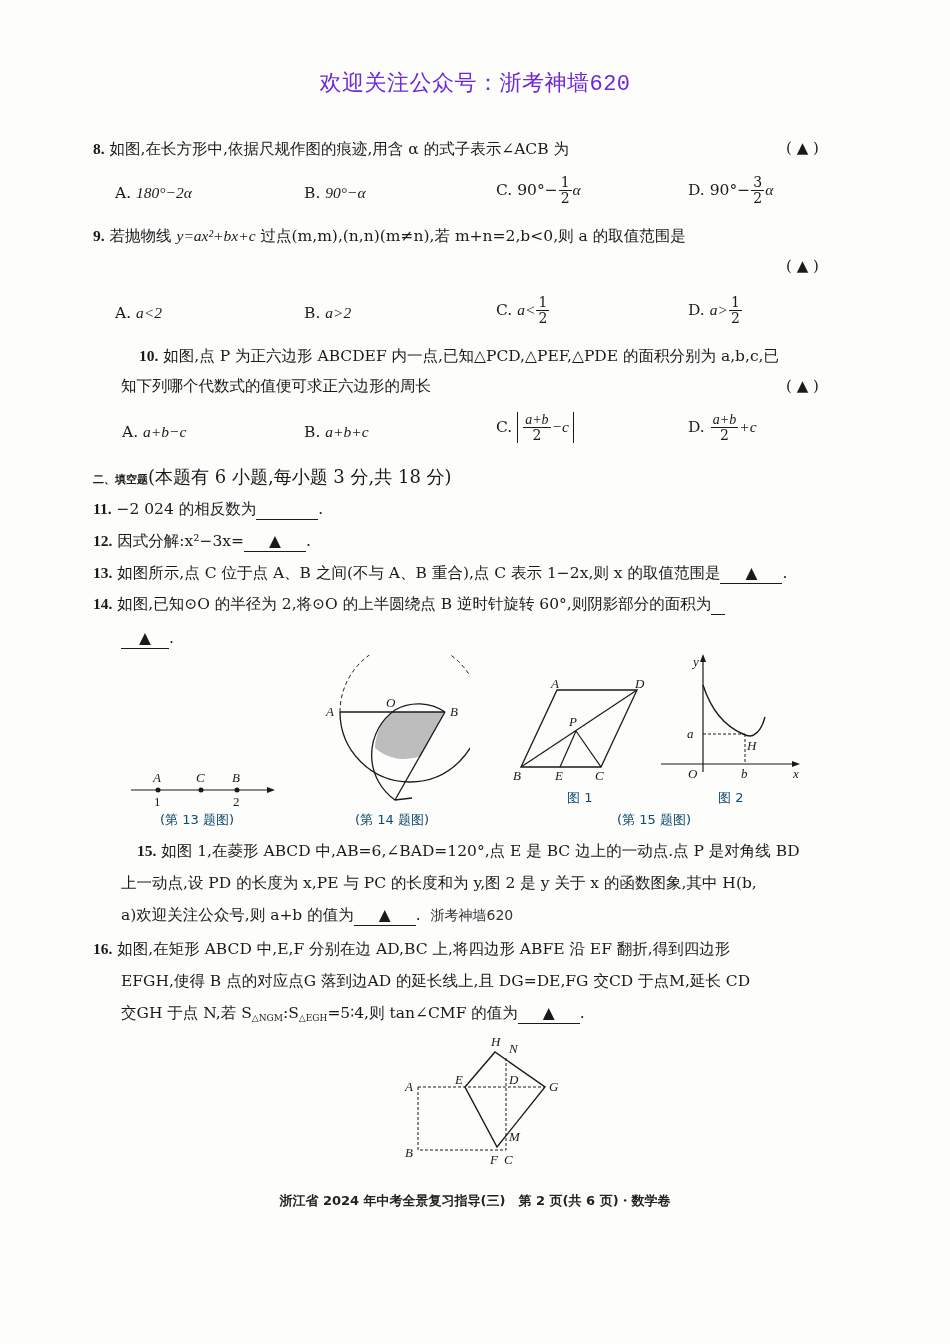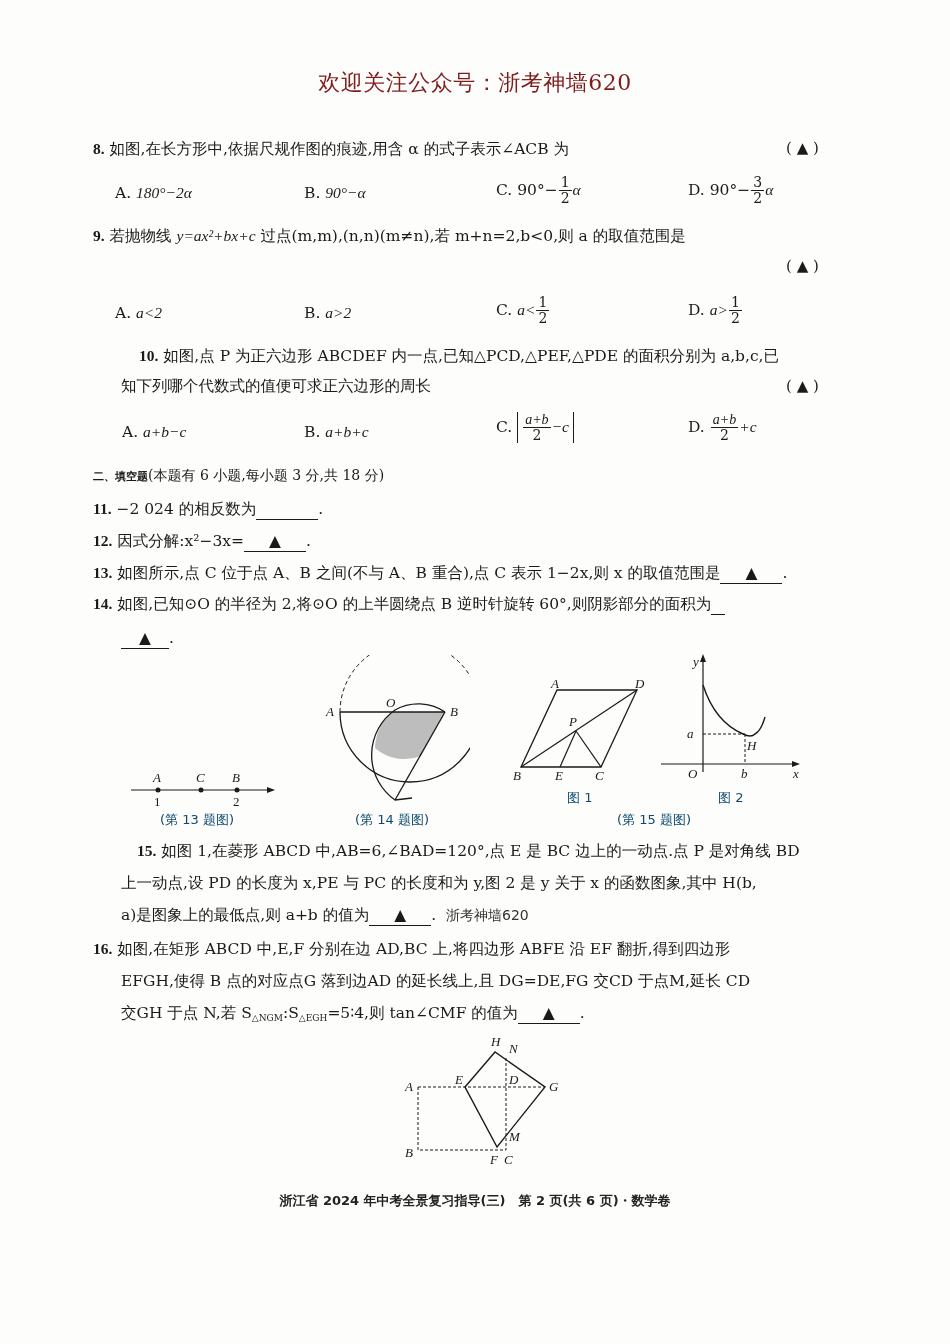--- a/index.html
+++ b/index.html
@@ -11,7 +11,7 @@
   .abs { position: absolute; }
   .header {
     left: 0; width: 950px; top: 68px; text-align: center;
-    font-size: 22px; color: #7f1d1d; letter-spacing: 0.5px;
+    font-size: 22px; color: #6d28d9; letter-spacing: 0.5px; font-family: Liberation Mono, monospace;
   }
   .q { font-size: 15.5px; line-height: 20px; white-space: nowrap; }
   .qnum { font-weight: bold; font-family: "Liberation Serif", serif; }

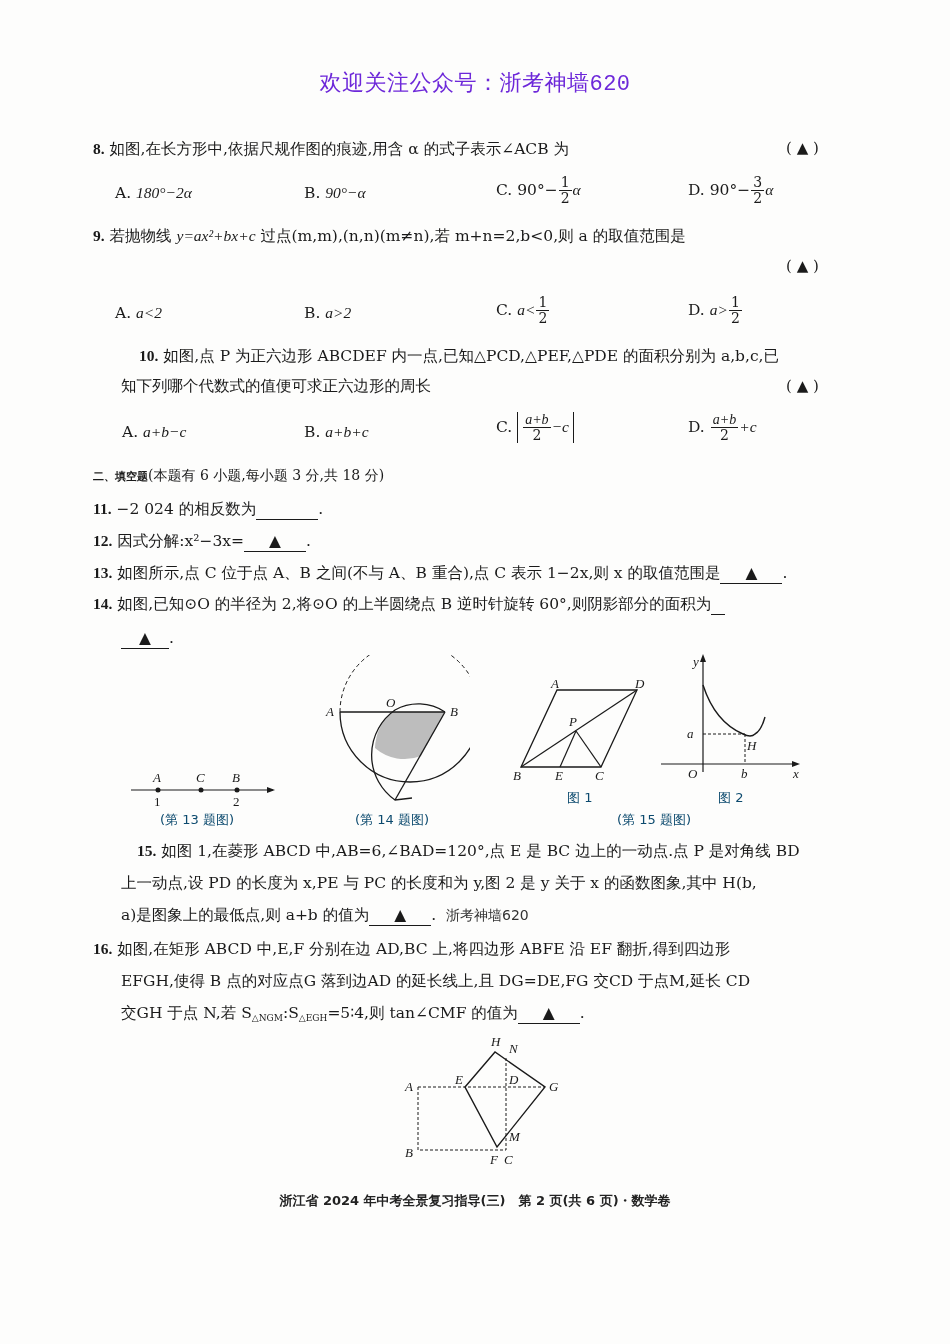--- a/index.html
+++ b/index.html
@@ -24,7 +24,7 @@
   .absval { display: inline-block; border-left: 1.2px solid #1a1a1a; border-right: 1.2px solid #1a1a1a; padding: 0 4px; vertical-align: middle; }
   .blank { display: inline-block; border-bottom: 1px solid #1a1a1a; text-align: center; min-width: 62px; }
   .section { font-weight: bold; font-family: "DejaVu Sans", sans-serif; font-size: 11px; margin-top: 48px; }
-  .section-note { font-size: 14px; }
+  .section-note { font-size: 18px; }
   .caption { font-size: 13px; font-family: "DejaVu Sans", sans-serif; color: #0c4a6e; }
   .footer { font-size: 13px; font-family: "DejaVu Sans", sans-serif; font-weight: bold; color: #222; left: 0; width: 950px; text-align: center; top: 1192px; }
   svg text { font-family: "Liberation Serif", serif; font-style: italic; font-size: 13px; fill: #1a1a1a; }

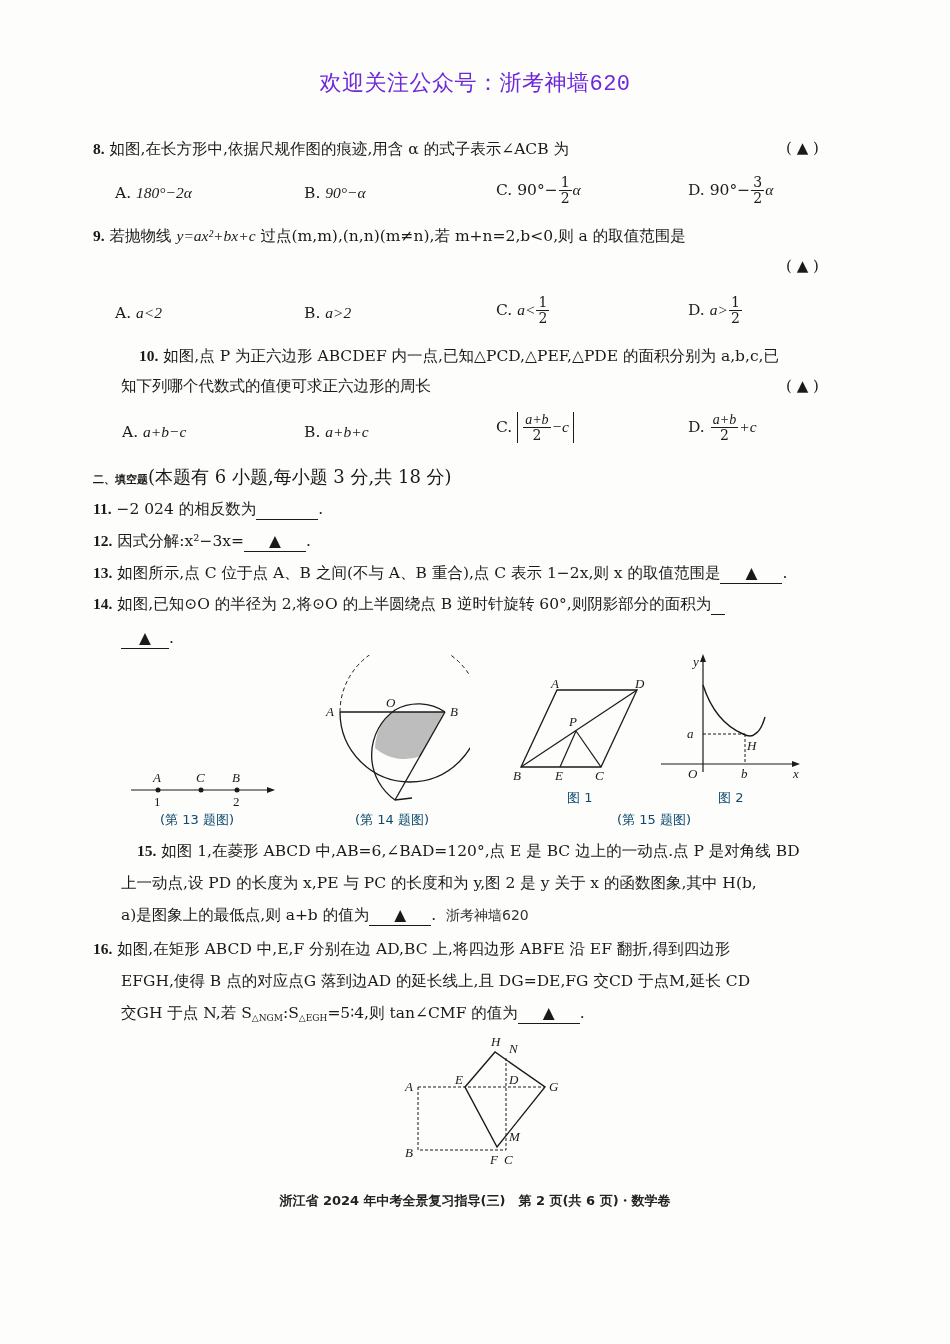--- a/index.html
+++ b/index.html
@@ -170,7 +170,7 @@
 </div>
 <div class="abs q" style="left:121px;top:873px;">上一动点,设 PD 的长度为 x,PE 与 PC 的长度和为 y,图 2 是 y 关于 x 的函数图象,其中 H(b,</div>
 <div class="abs q" style="left:121px;top:905px;">
-  <span>a)是图象上的最低点,则 a+b 的值为</span><span class="blank"><span>▲</span></span><span>.</span>&nbsp;&nbsp;<span style="font-family:'DejaVu Sans',sans-serif;font-size:14px;color:#333">浙考神墙620</span>
+  <span>a)欢迎关注公众号,则 a+b 的值为</span><span class="blank"><span>▲</span></span><span>.</span>&nbsp;&nbsp;<span style="font-family:'DejaVu Sans',sans-serif;font-size:14px;color:#333">浙考神墙620</span>
 </div>
 
 <div class="abs q" style="left:93px;top:939px;">

